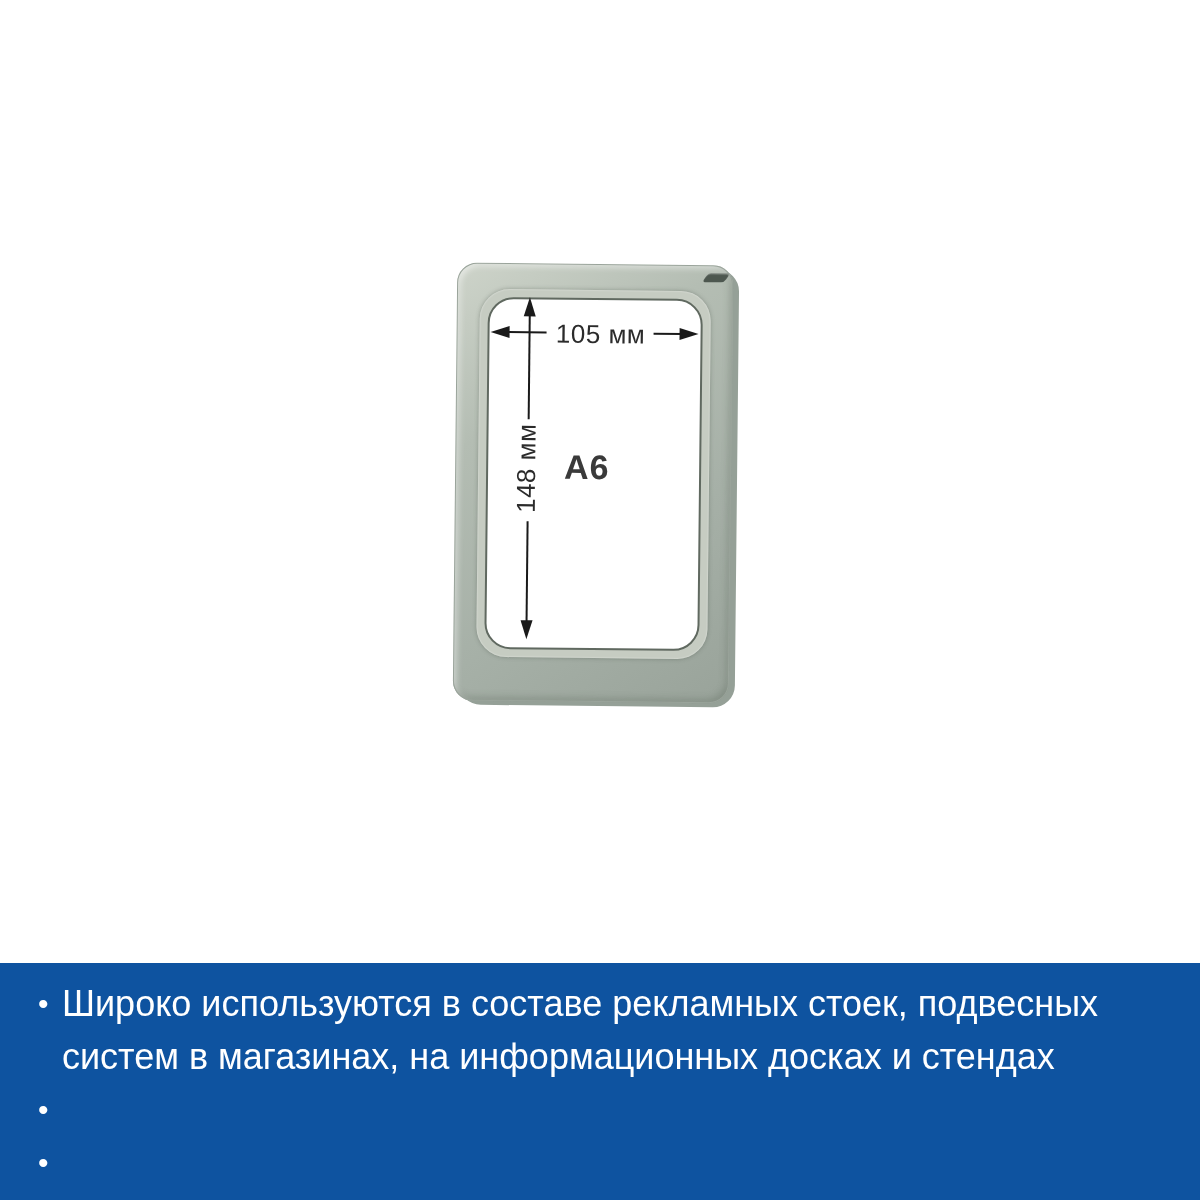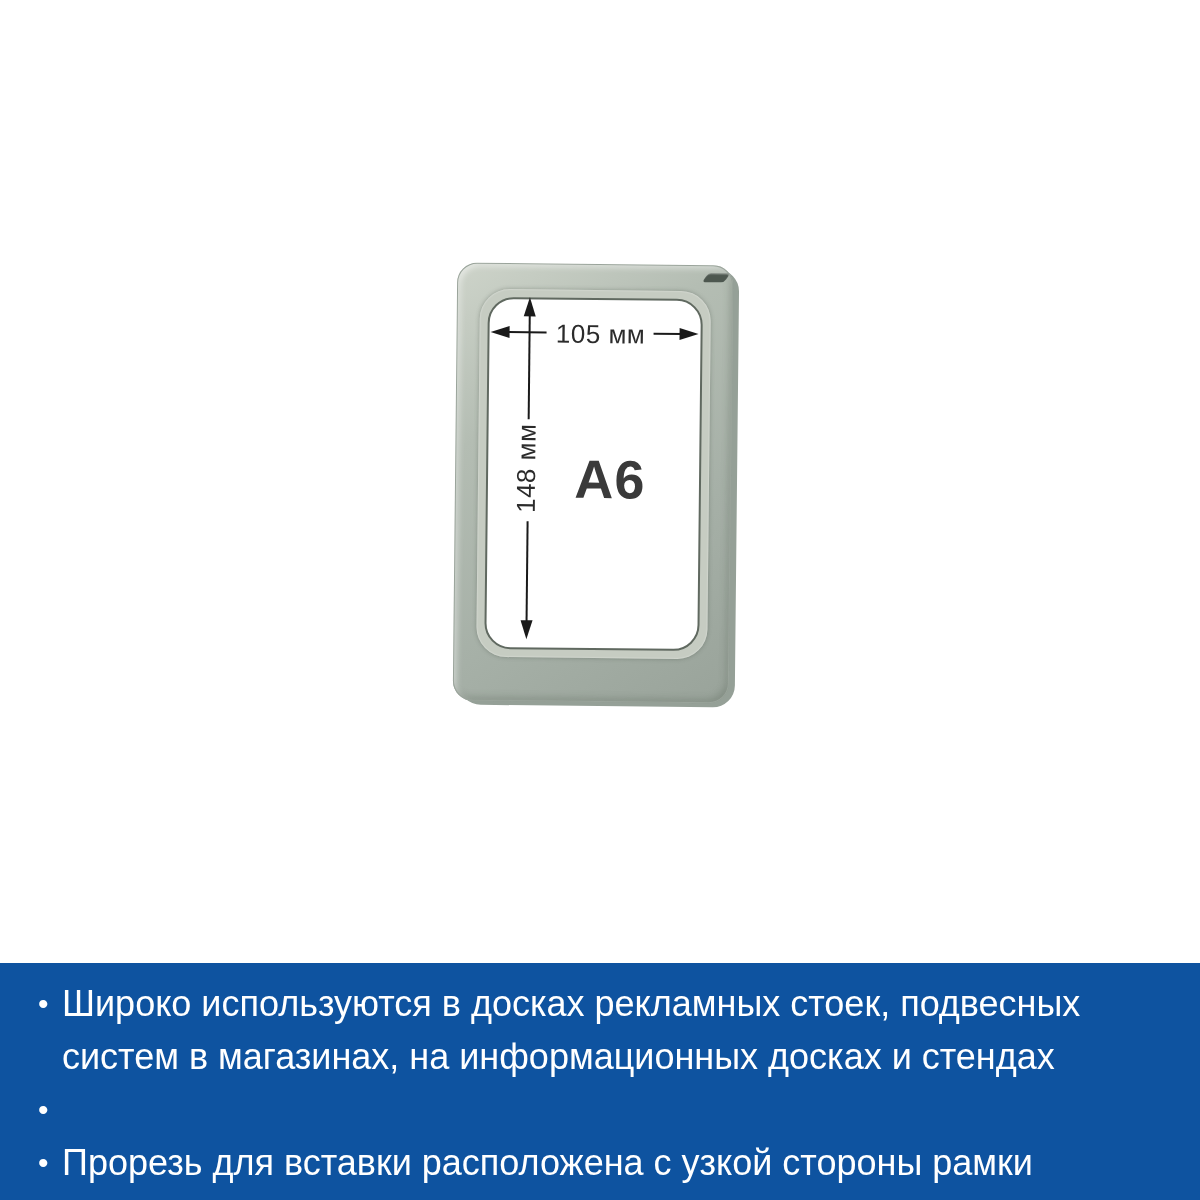--- a/index.html
+++ b/index.html
@@ -74,8 +74,8 @@
   }
   .format-label{
     position:absolute;left:109px;top:184px;width:92px;
-    font-size:54px;font-weight:600;color:#3a3a3a;
-    text-align:center;letter-spacing:1px;
+    font-size:34px;font-weight:600;color:#3a3a3a;
+    text-align:left;letter-spacing:1px;
   }
   
   .footer{

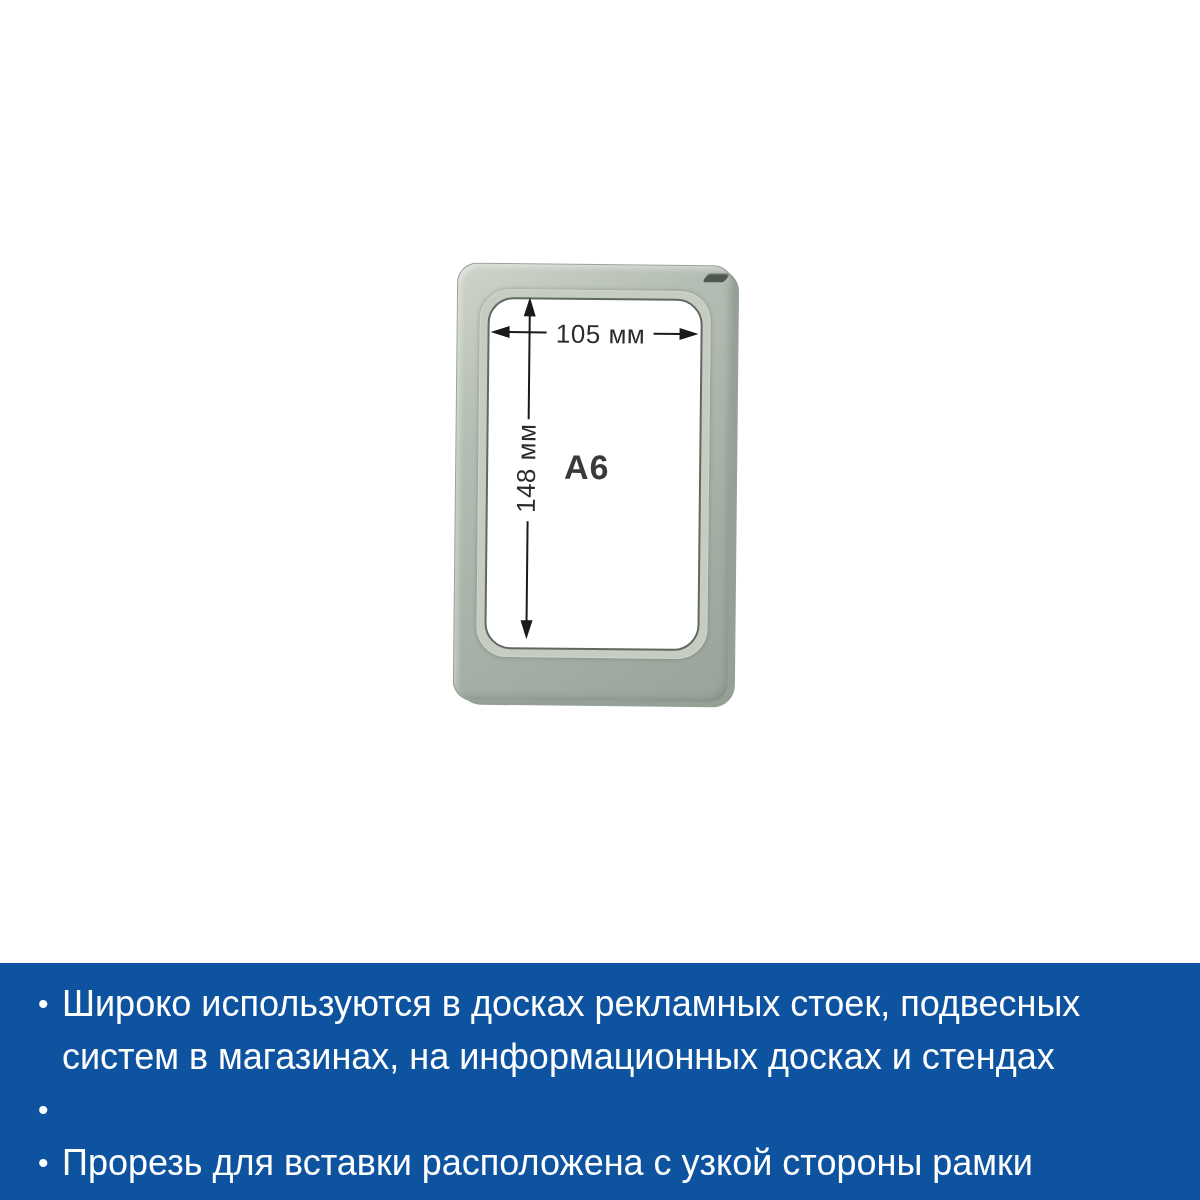--- a/index.html
+++ b/index.html
@@ -130,7 +130,7 @@
 <div class="footer">
   <div class="frow">
     <span class="bullet">•</span>
-      <span class="ftext">Широко используются в досках рекламных стоек, подвесных</span>
+      <span class="ftext">Широко используются в составе рекламных стоек, подвесных</span>
   </div>
   <div class="frow">
     <span class="bullet"></span>

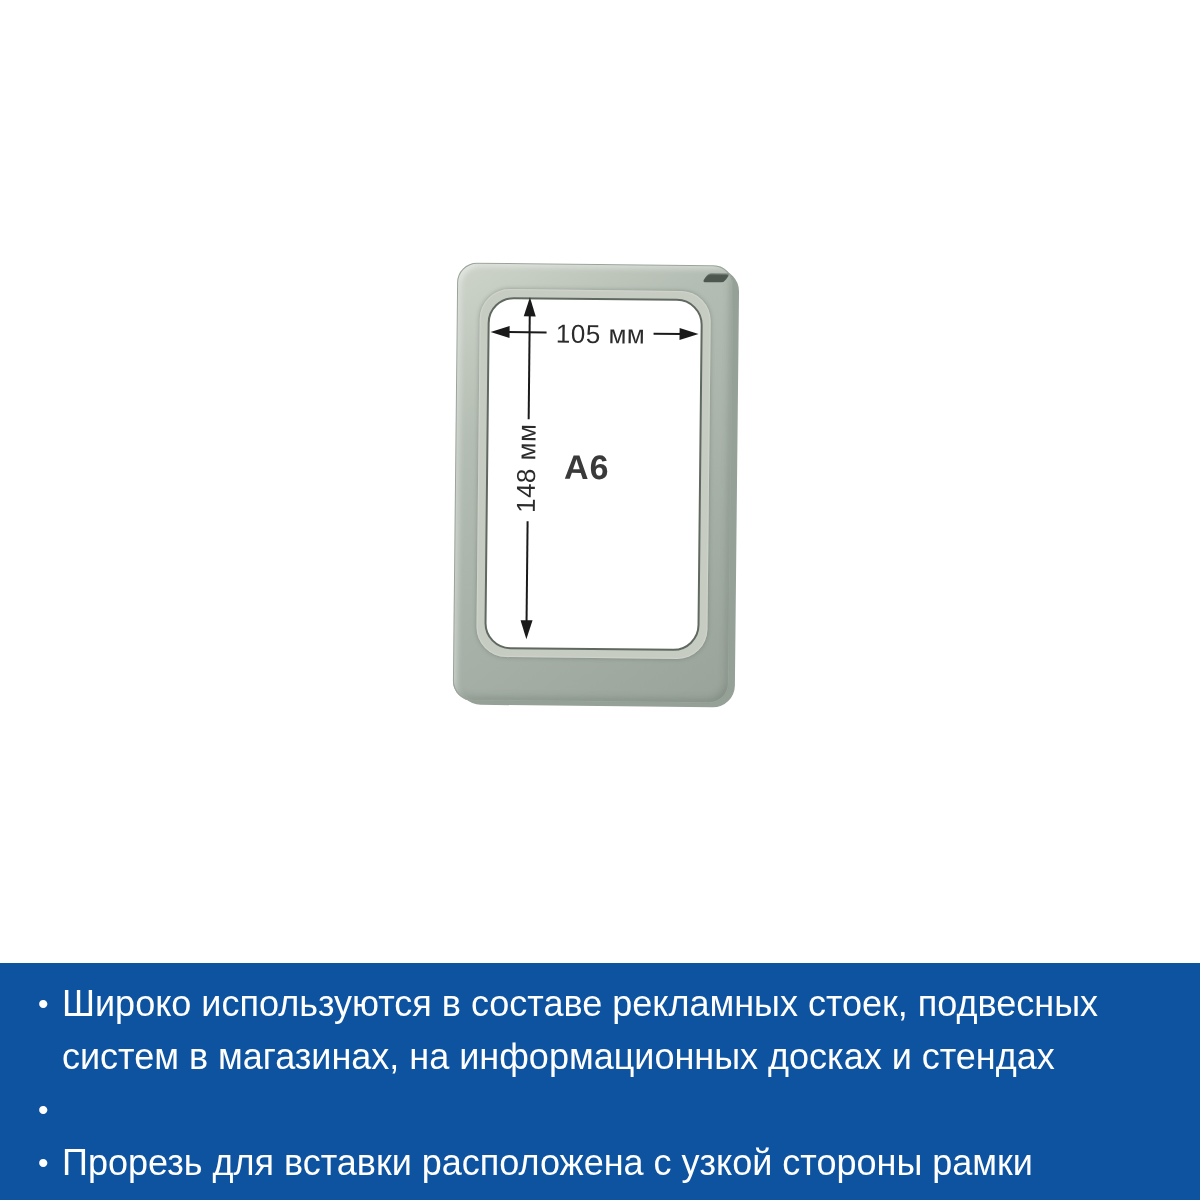--- a/index.html
+++ b/index.html
@@ -141,7 +141,6 @@
   </div>
   <div class="frow">
     <span class="bullet">•</span>
-      <span class="ftext">Прорезь для вставки расположена с узкой стороны рамки</span>
   </div>
 </div>
 

